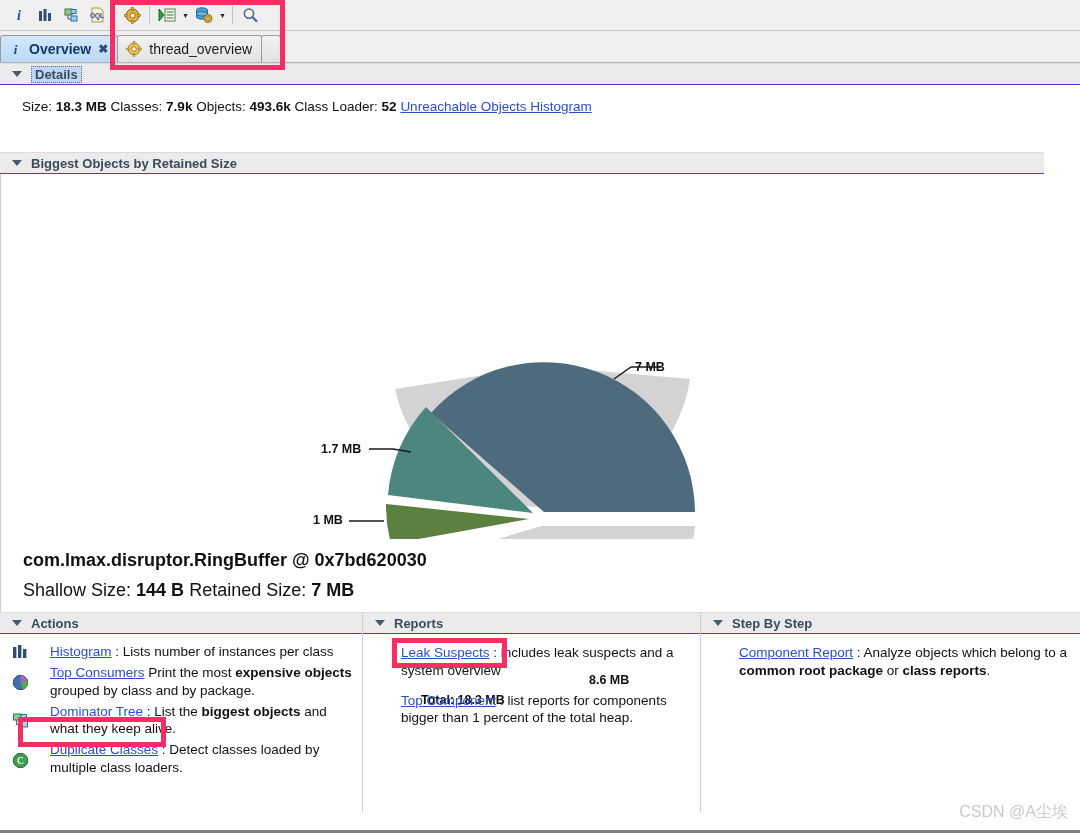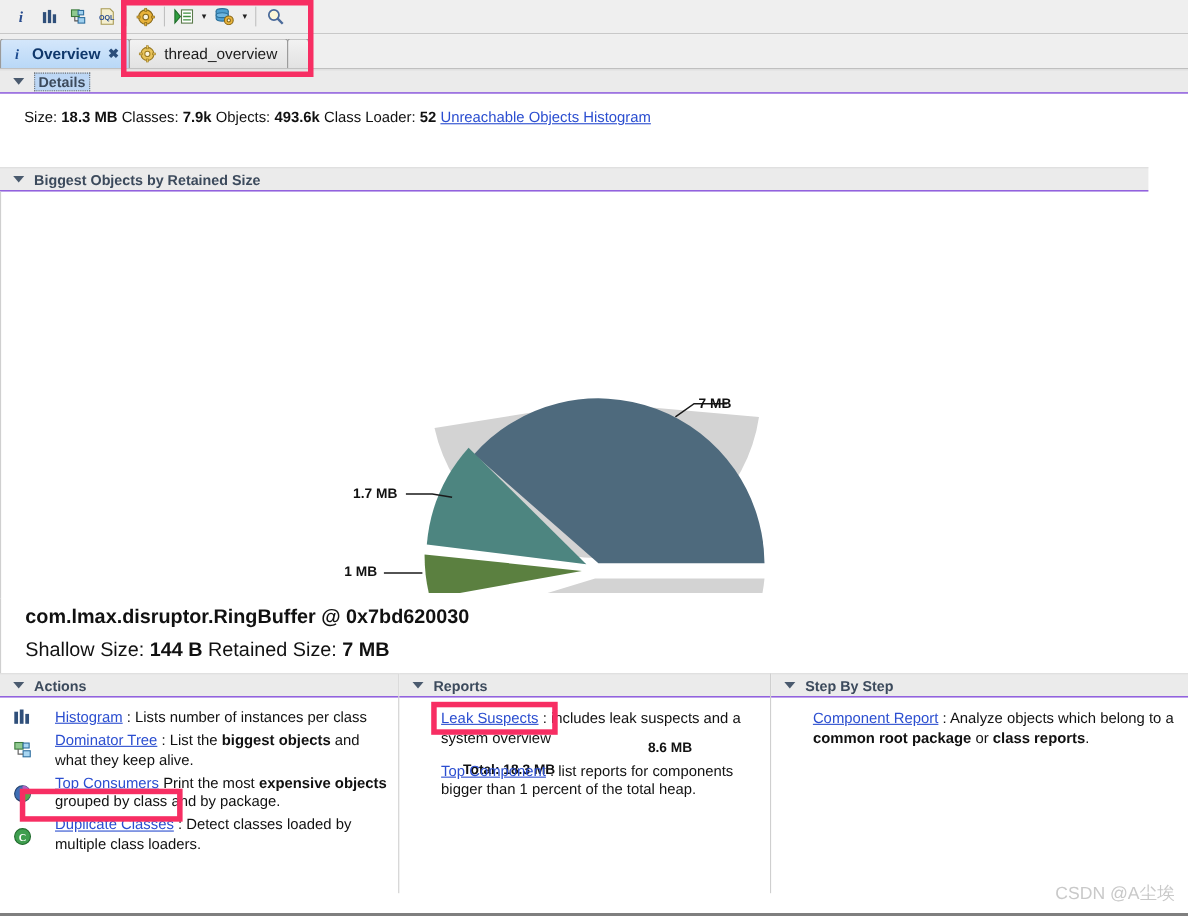--- a/index.html
+++ b/index.html
@@ -368,6 +368,19 @@
 
         <div class="item">
           <span class="item-ico">
+            <svg width="17" height="17" viewBox="0 0 17 17">
+              <circle cx="8.5" cy="8.5" r="7.2" fill="#3f6fb5" stroke="#24406d"></circle>
+              <path d="M8.5 8.5 L8.5 1.3 A7.2 7.2 0 0 1 15.3 6.2 Z" fill="#b060c0"></path>
+              <path d="M8.5 8.5 L15.3 6.2 A7.2 7.2 0 0 1 11 15.2 Z" fill="#5aa84a"></path>
+            </svg>
+          </span>
+          <span class="item-txt">
+            <span class="lnk">Top Consumers</span><span> Print the most </span><b>expensive objects</b><span> grouped by class and by package.</span>
+          </span>
+        </div>
+
+        <div class="item">
+          <span class="item-ico">
             <svg width="17" height="16" viewBox="0 0 17 16">
               <rect x="1.5" y="1" width="7.5" height="6" fill="#8fc98f" stroke="#3a7a3a"></rect>
               <rect x="9" y="8.5" width="6.5" height="5.5" fill="#a8d6f2" stroke="#2f6f9f"></rect>
@@ -383,19 +396,6 @@
         <div class="item">
           <span class="item-ico">
             <svg width="17" height="17" viewBox="0 0 17 17">
-              <circle cx="8.5" cy="8.5" r="7.2" fill="#3f6fb5" stroke="#24406d"></circle>
-              <path d="M8.5 8.5 L8.5 1.3 A7.2 7.2 0 0 1 15.3 6.2 Z" fill="#b060c0"></path>
-              <path d="M8.5 8.5 L15.3 6.2 A7.2 7.2 0 0 1 11 15.2 Z" fill="#5aa84a"></path>
-            </svg>
-          </span>
-          <span class="item-txt">
-            <span class="lnk">Top Consumers</span><span> Print the most </span><b>expensive objects</b><span> grouped by class and by package.</span>
-          </span>
-        </div>
-
-        <div class="item">
-          <span class="item-ico">
-            <svg width="17" height="17" viewBox="0 0 17 17">
               <circle cx="8.5" cy="8.5" r="7.2" fill="#3f9e4f" stroke="#226b2e"></circle>
               <text x="8.5" y="12.4" font-size="9.5" font-weight="bold" text-anchor="middle" fill="#ffffff" font-family="Liberation Serif, serif">C</text>
             </svg>

